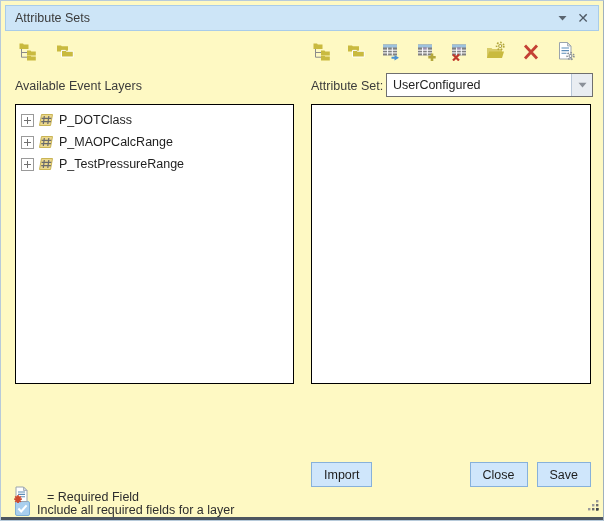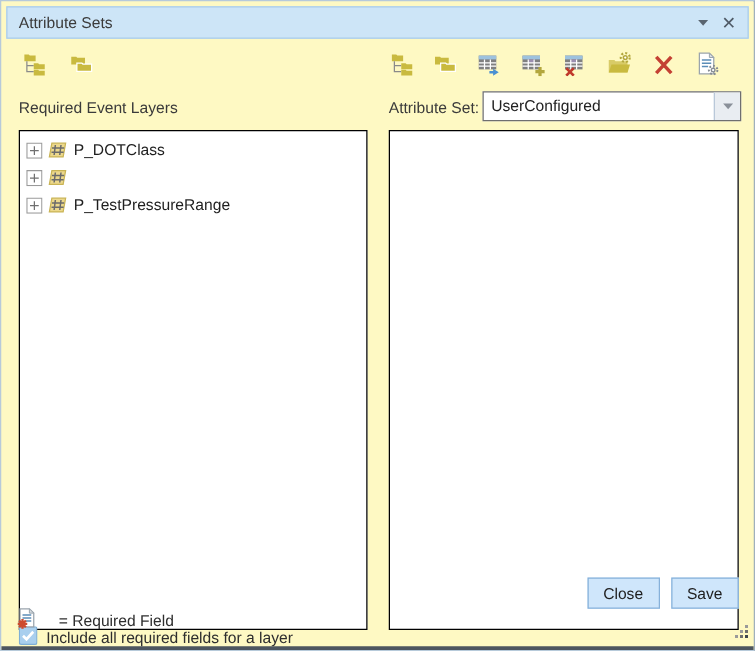--- a/index.html
+++ b/index.html
@@ -169,7 +169,7 @@
     </span>
   </div>
 
-  <span class="avail-label">Required Event Layers</span>
+  <span class="avail-label">Available Event Layers</span>
   <span class="attrset-label">Attribute Set:</span>
   <span class="combo">
     <span class="combo-value">UserConfigured</span>

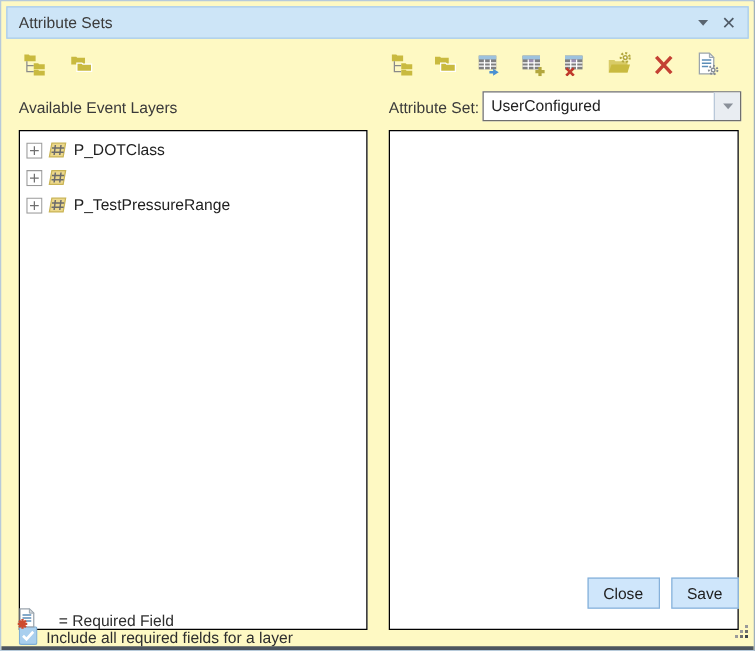--- a/index.html
+++ b/index.html
@@ -27,7 +27,7 @@
   .combo-btn{width:21px;box-sizing:border-box;background:#e9edf2;border-left:1px solid #b9c8d9;
              display:flex;align-items:center;justify-content:center;}
   
-  .listbox{position:absolute;top:103px;height:400px;box-sizing:border-box;background:#fff;border:1px solid #000;}
+  .listbox{position:absolute;top:103px;height:280px;box-sizing:border-box;background:#fff;border:1px solid #000;}
   .listbox.left{left:14px;width:279px;padding-top:4px;}
   .listbox.right{left:310px;width:280px;}
   .tree-row{display:flex;align-items:center;height:22px;padding-left:5px;cursor:default;}

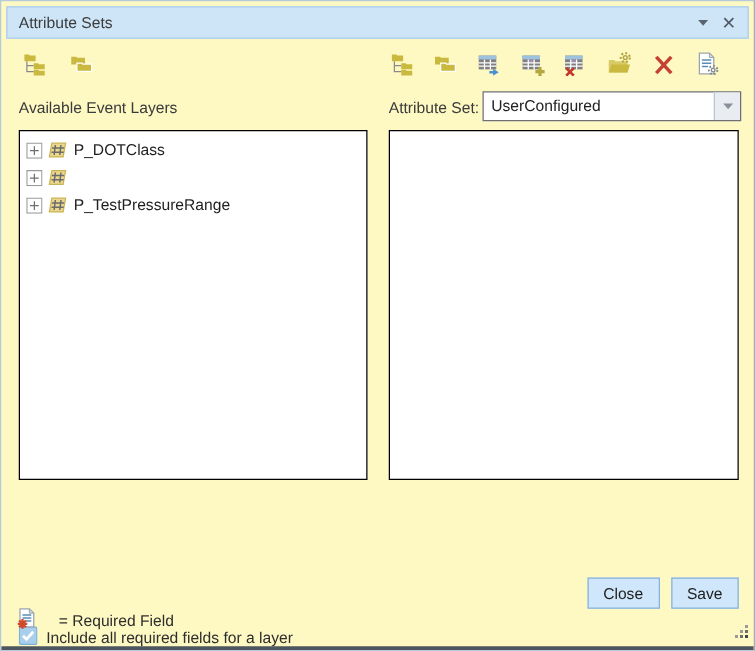--- a/index.html
+++ b/index.html
@@ -209,6 +209,7 @@
           <path d="M6.3 4 L5.3 12 M10.8 4 L9.8 12 M3.6 6.3 H13.3 M3.2 9.7 H12.9" stroke="#6b6b6b" stroke-width="1.2" fill="none"></path>
         </svg>
       </span>
+      <span class="tree-label">P_MAOPCalcRange</span>
     </div>
     <div class="tree-row">
       <span class="expander">

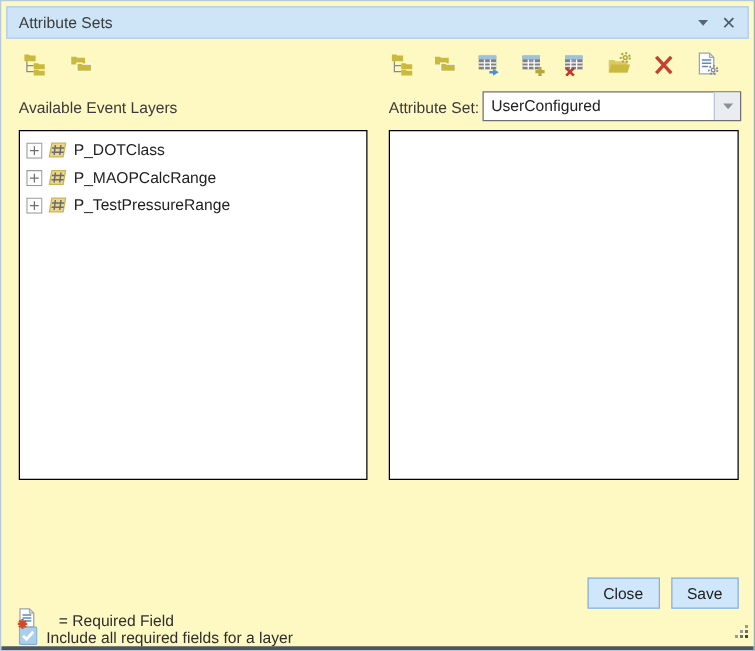--- a/index.html
+++ b/index.html
@@ -252,6 +252,7 @@
   </div>
 
   <div class="btn-row">
+    <button class="btn">Import</button>
     <span class="btn-spacer"></span>
     <button class="btn">Close</button>
     <button class="btn">Save</button>

